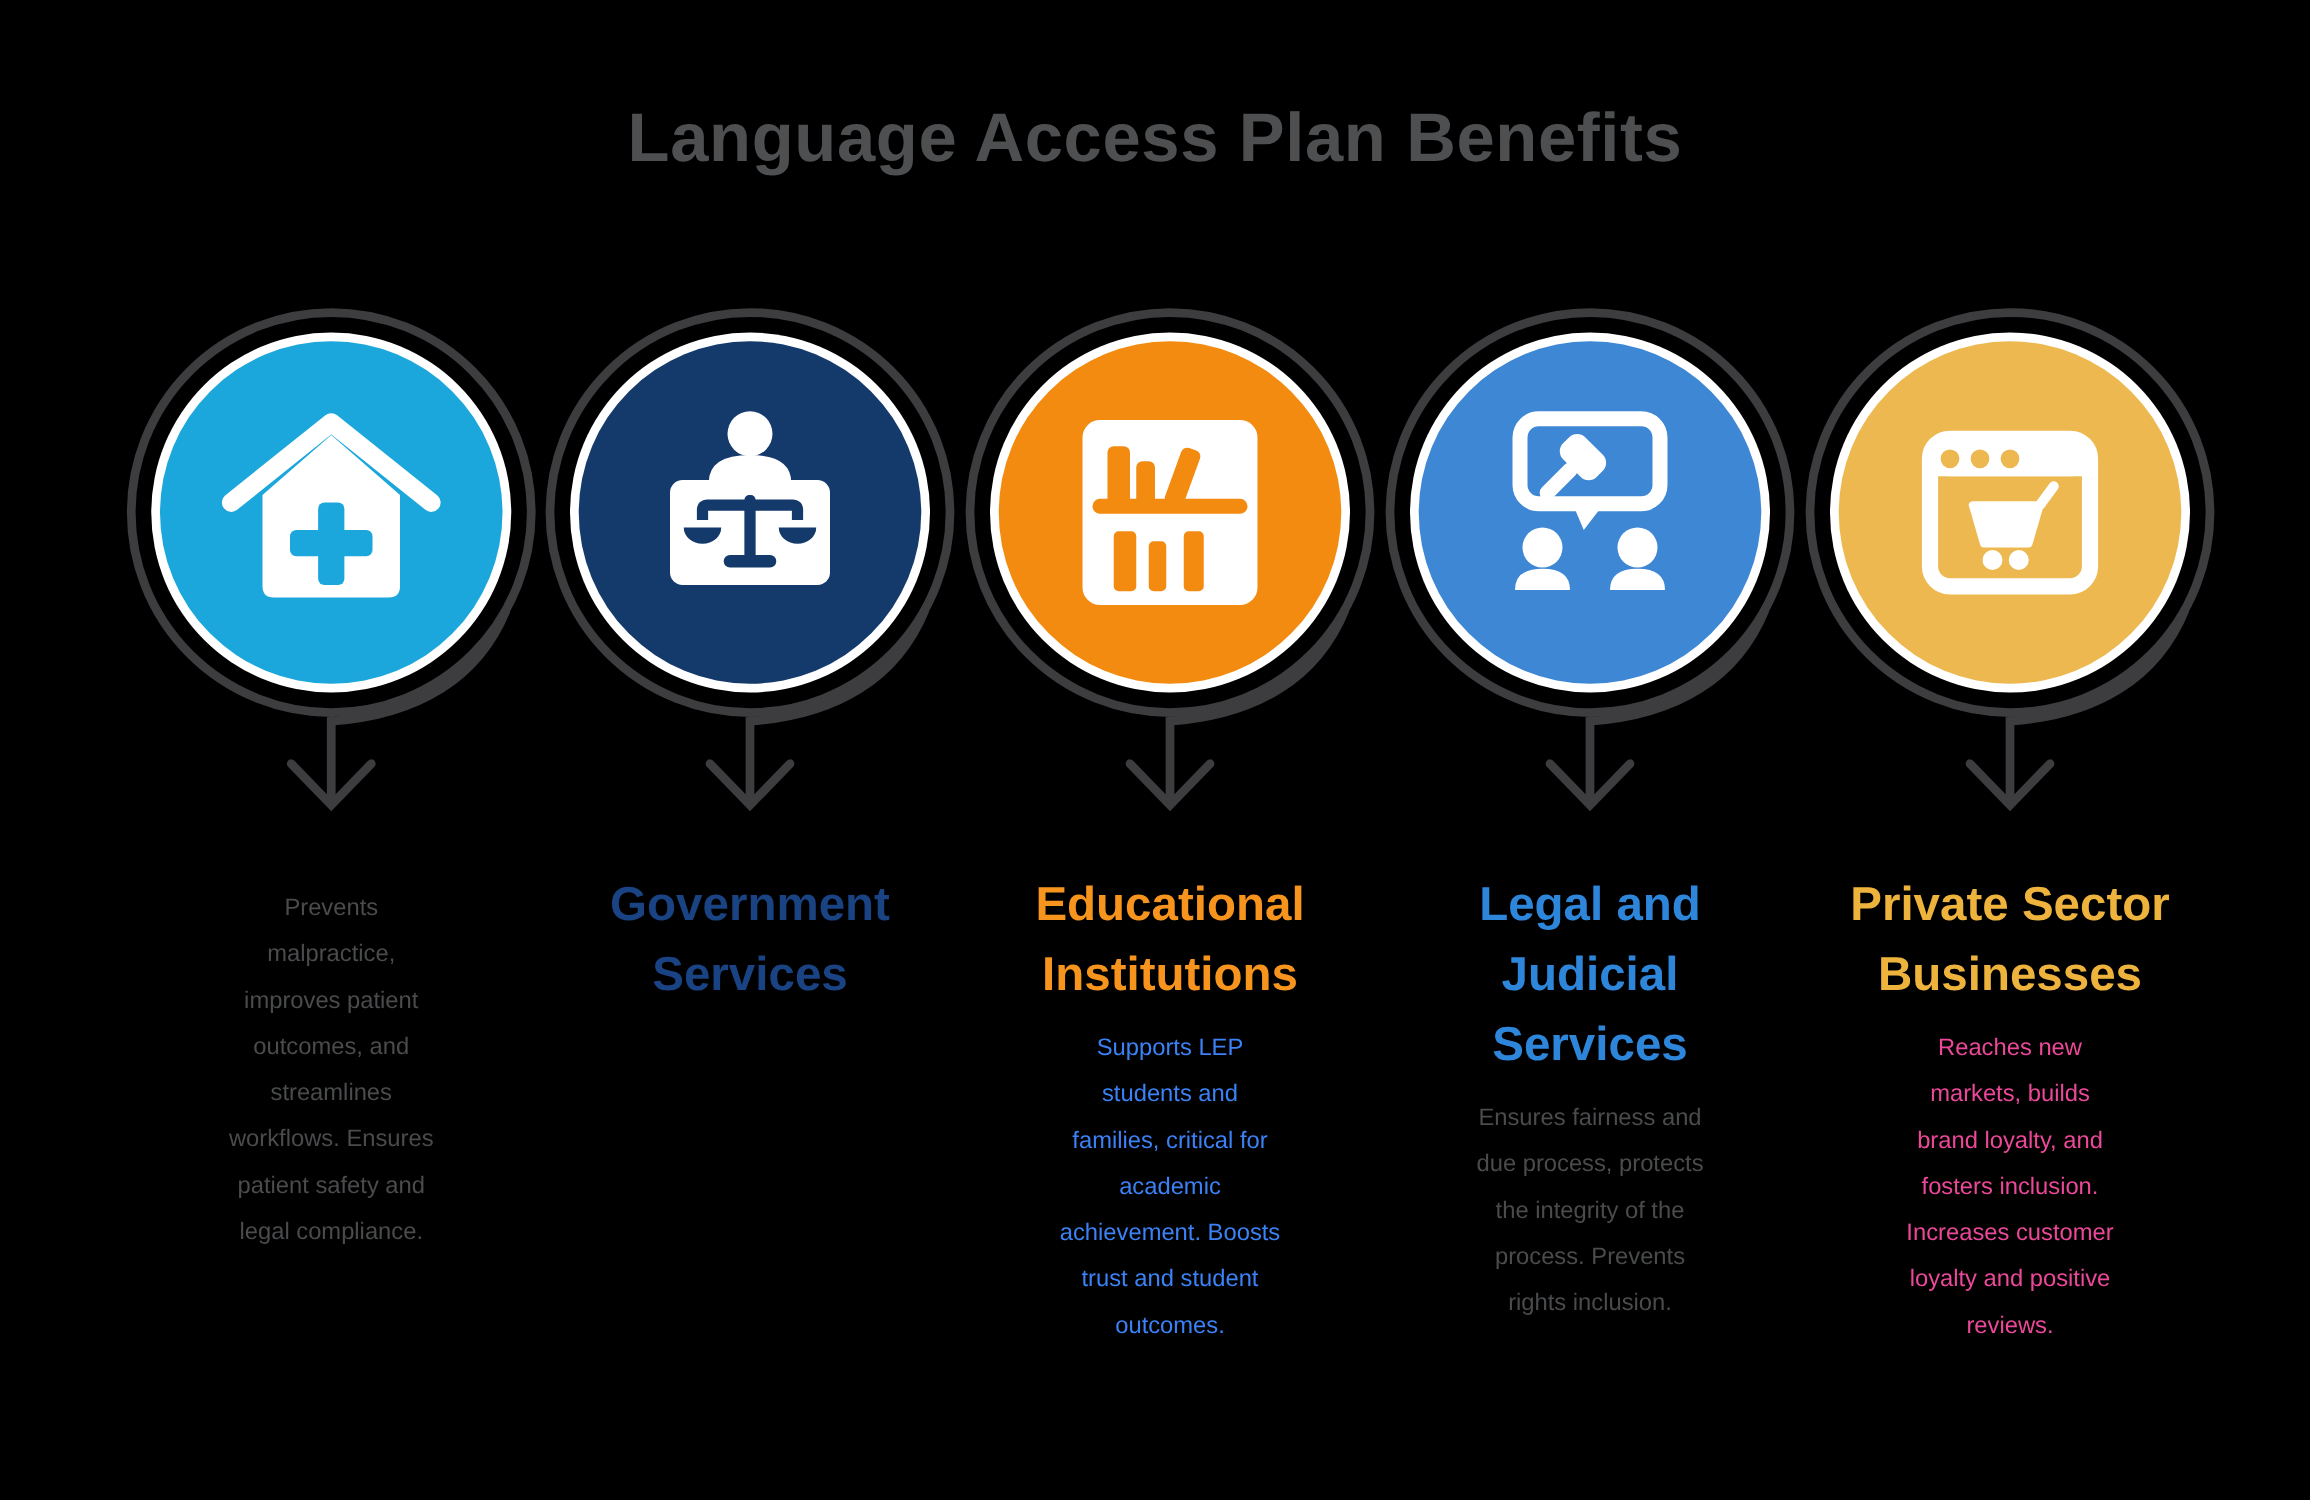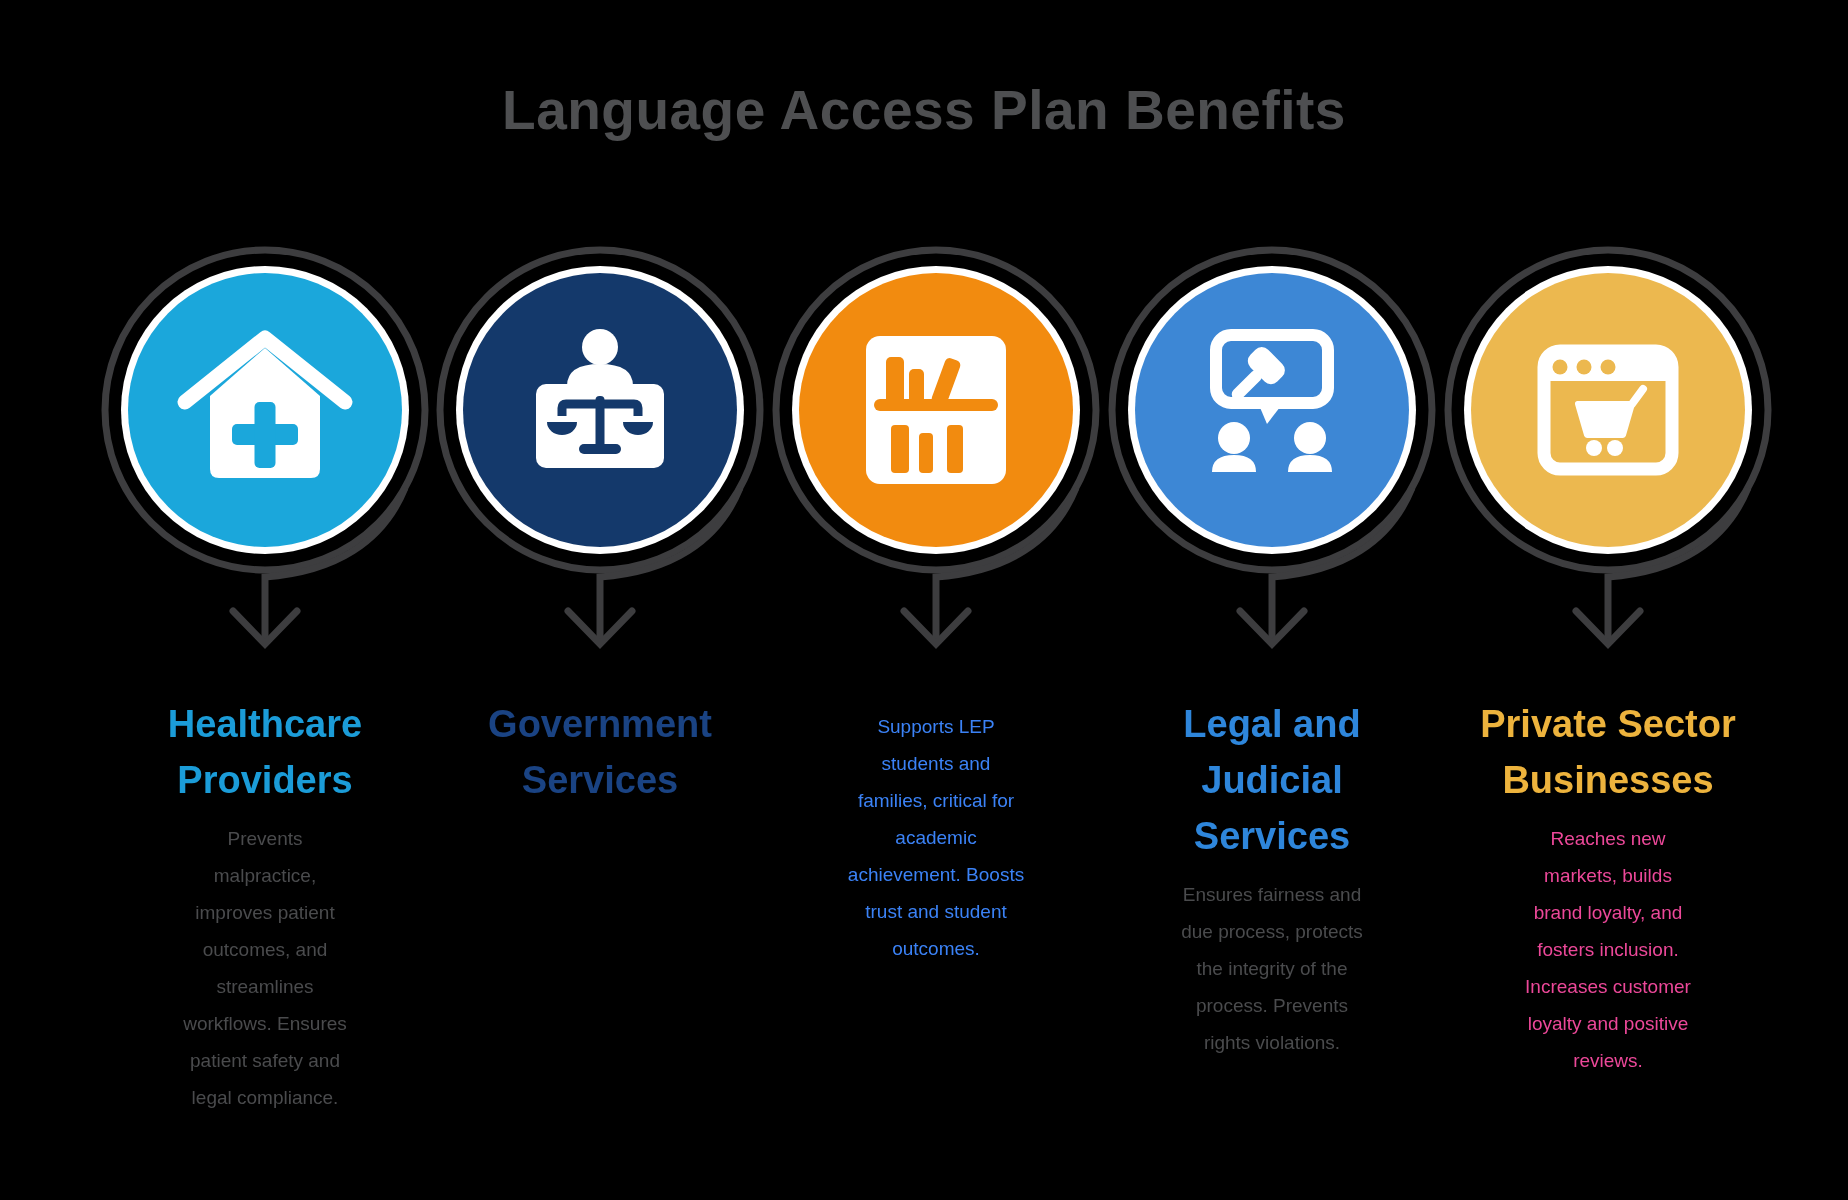--- a/index.html
+++ b/index.html
@@ -122,8 +122,6 @@
   </svg>
 
   <div class="col u1">
-    <div class="heading" style="color: rgb(27, 156, 216);">Healthcare
-Providers</div>
     <div class="desc" style="color: rgb(74, 75, 77);">Prevents
 malpractice,
 improves patient

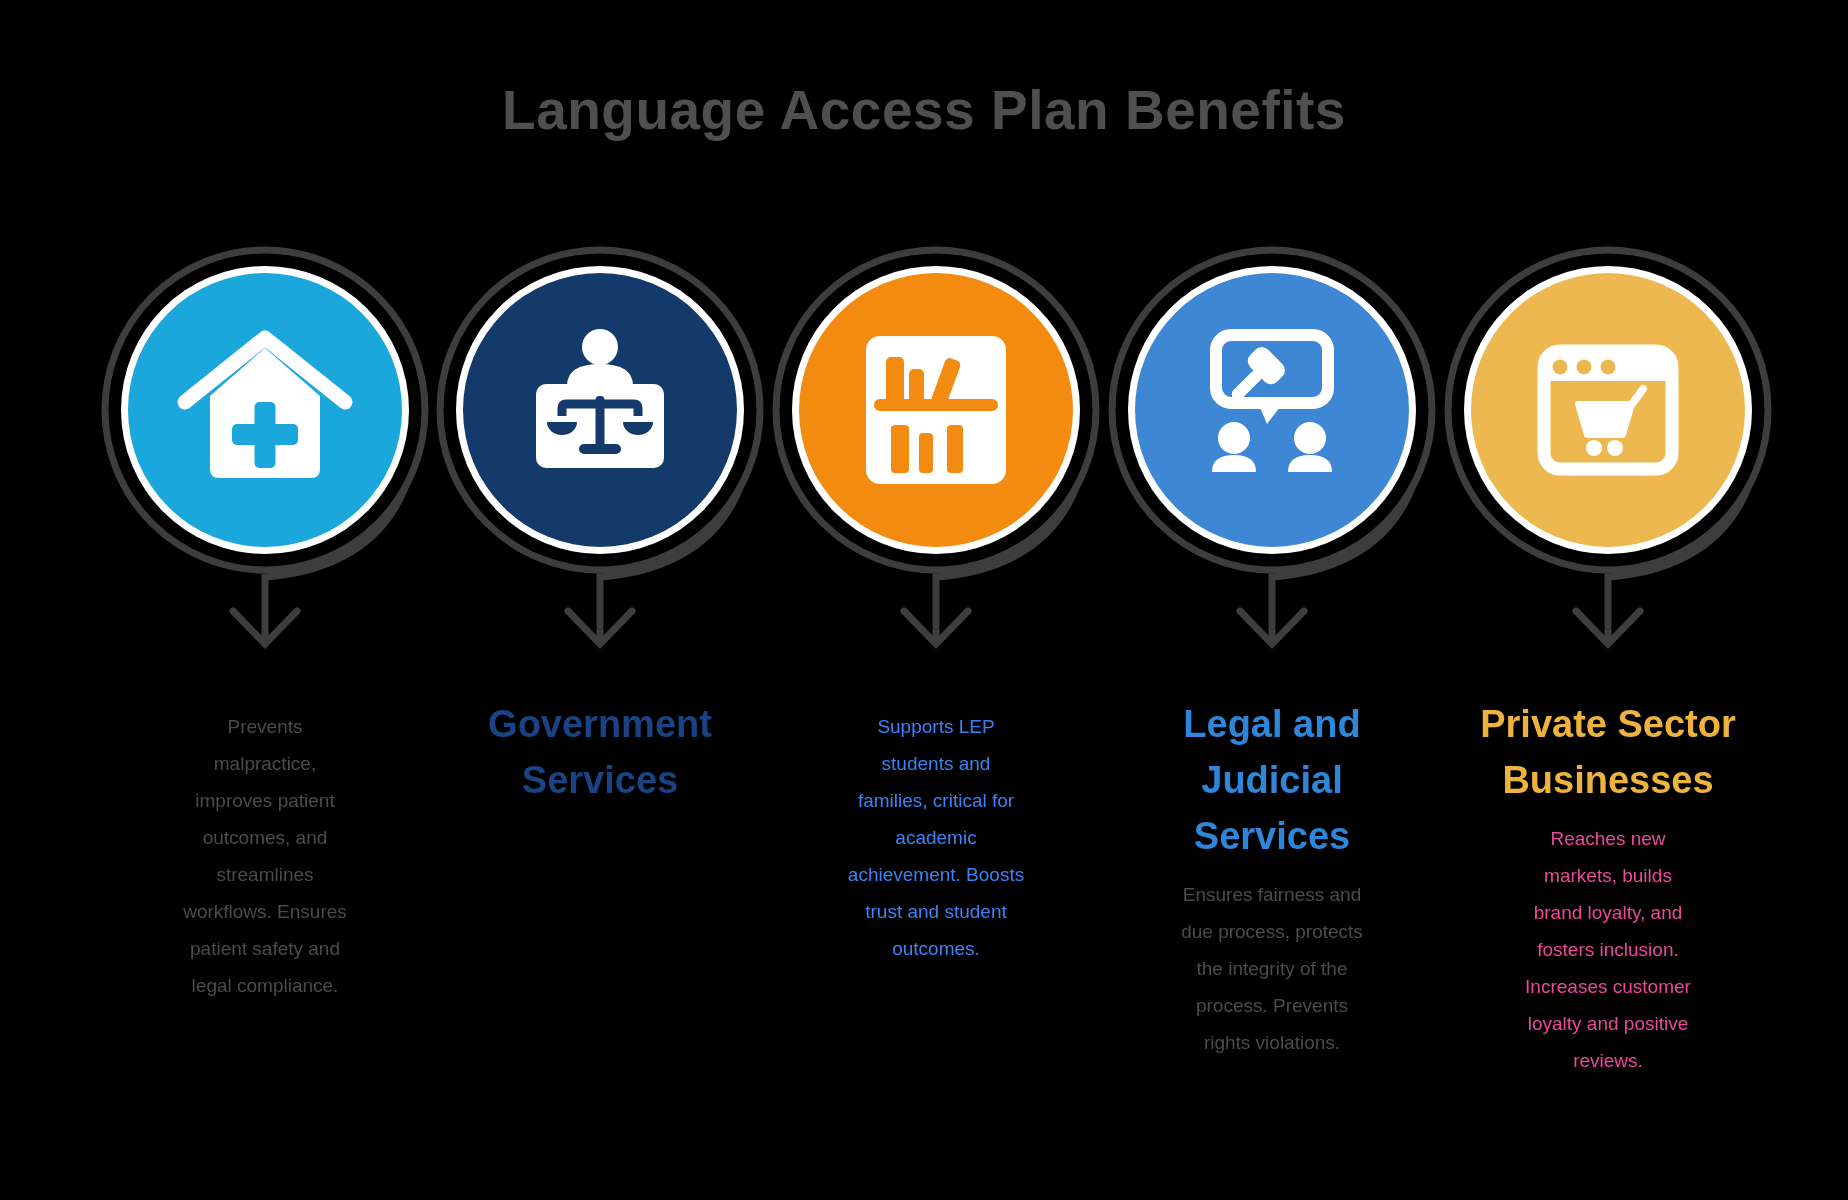--- a/index.html
+++ b/index.html
@@ -138,6 +138,8 @@
   </div>
 
   <div class="col u3">
+    <div class="heading" style="color: rgb(247, 148, 29);">Educational
+Institutions</div>
     <div class="desc" style="color: #3b82f6;">Supports LEP
 students and
 families, critical for

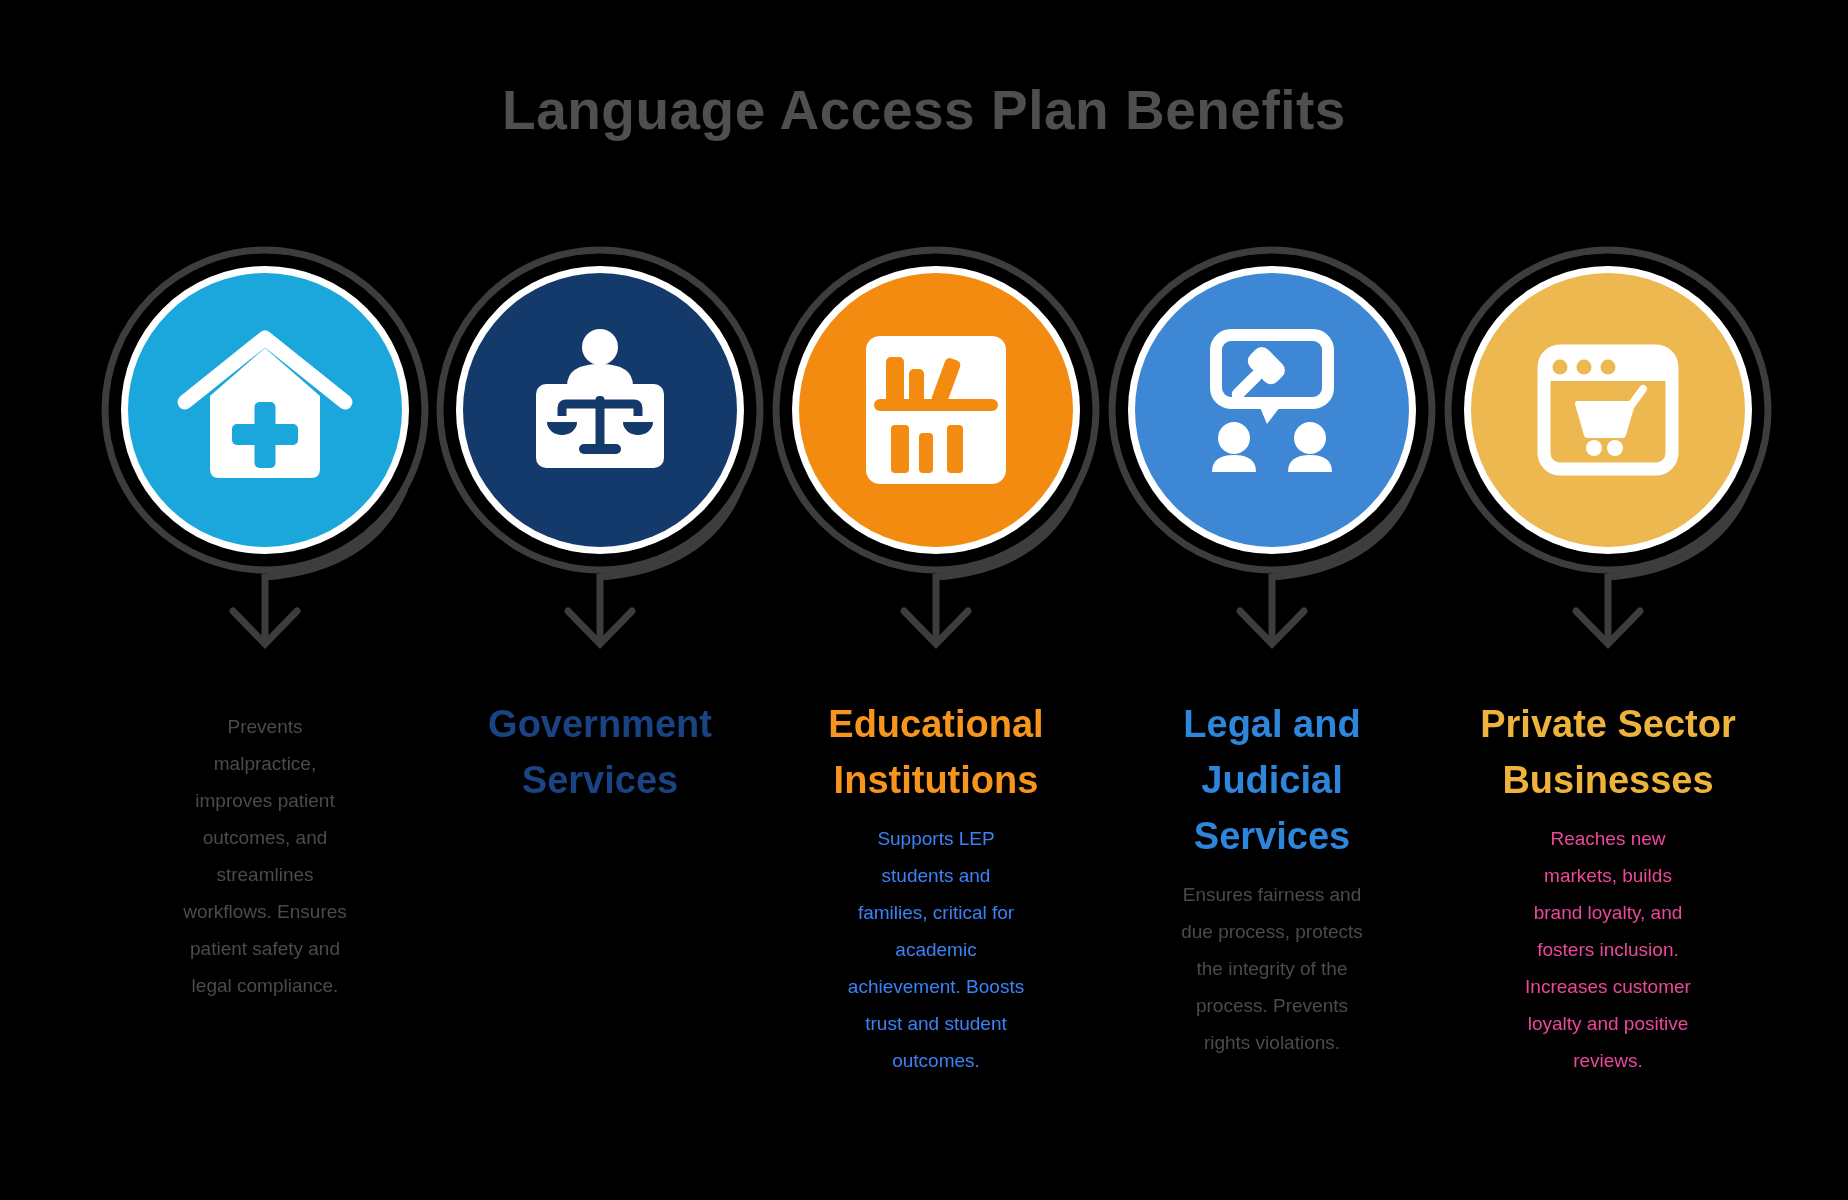--- a/index.html
+++ b/index.html
@@ -157,7 +157,7 @@
 due process, protects
 the integrity of the
 process. Prevents
-rights violations.</div>
+rights inclusion.</div>
   </div>
 
   <div class="col u5">

